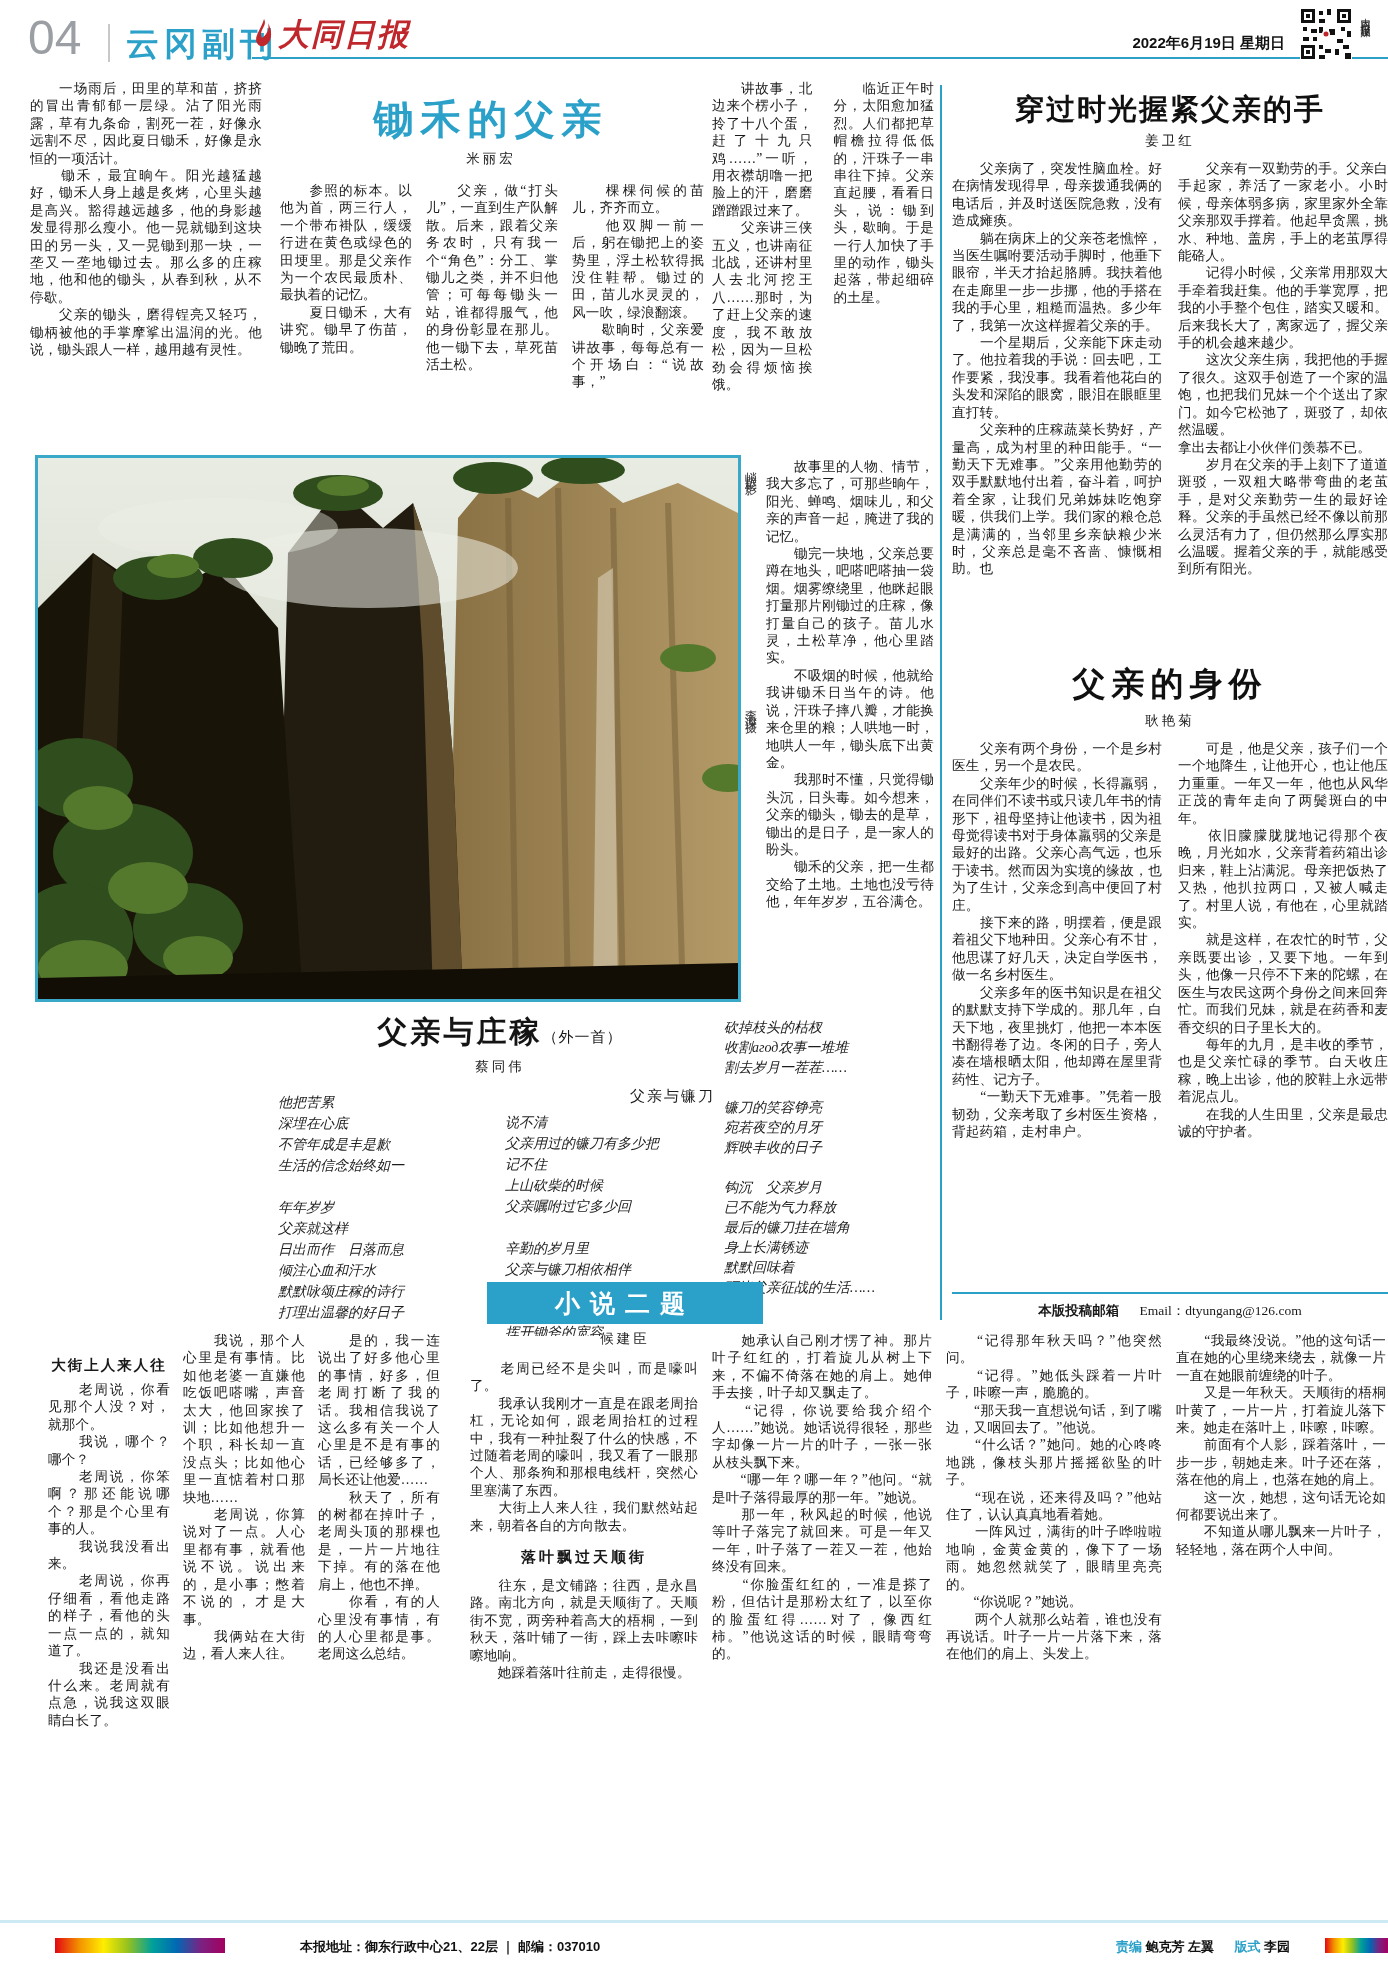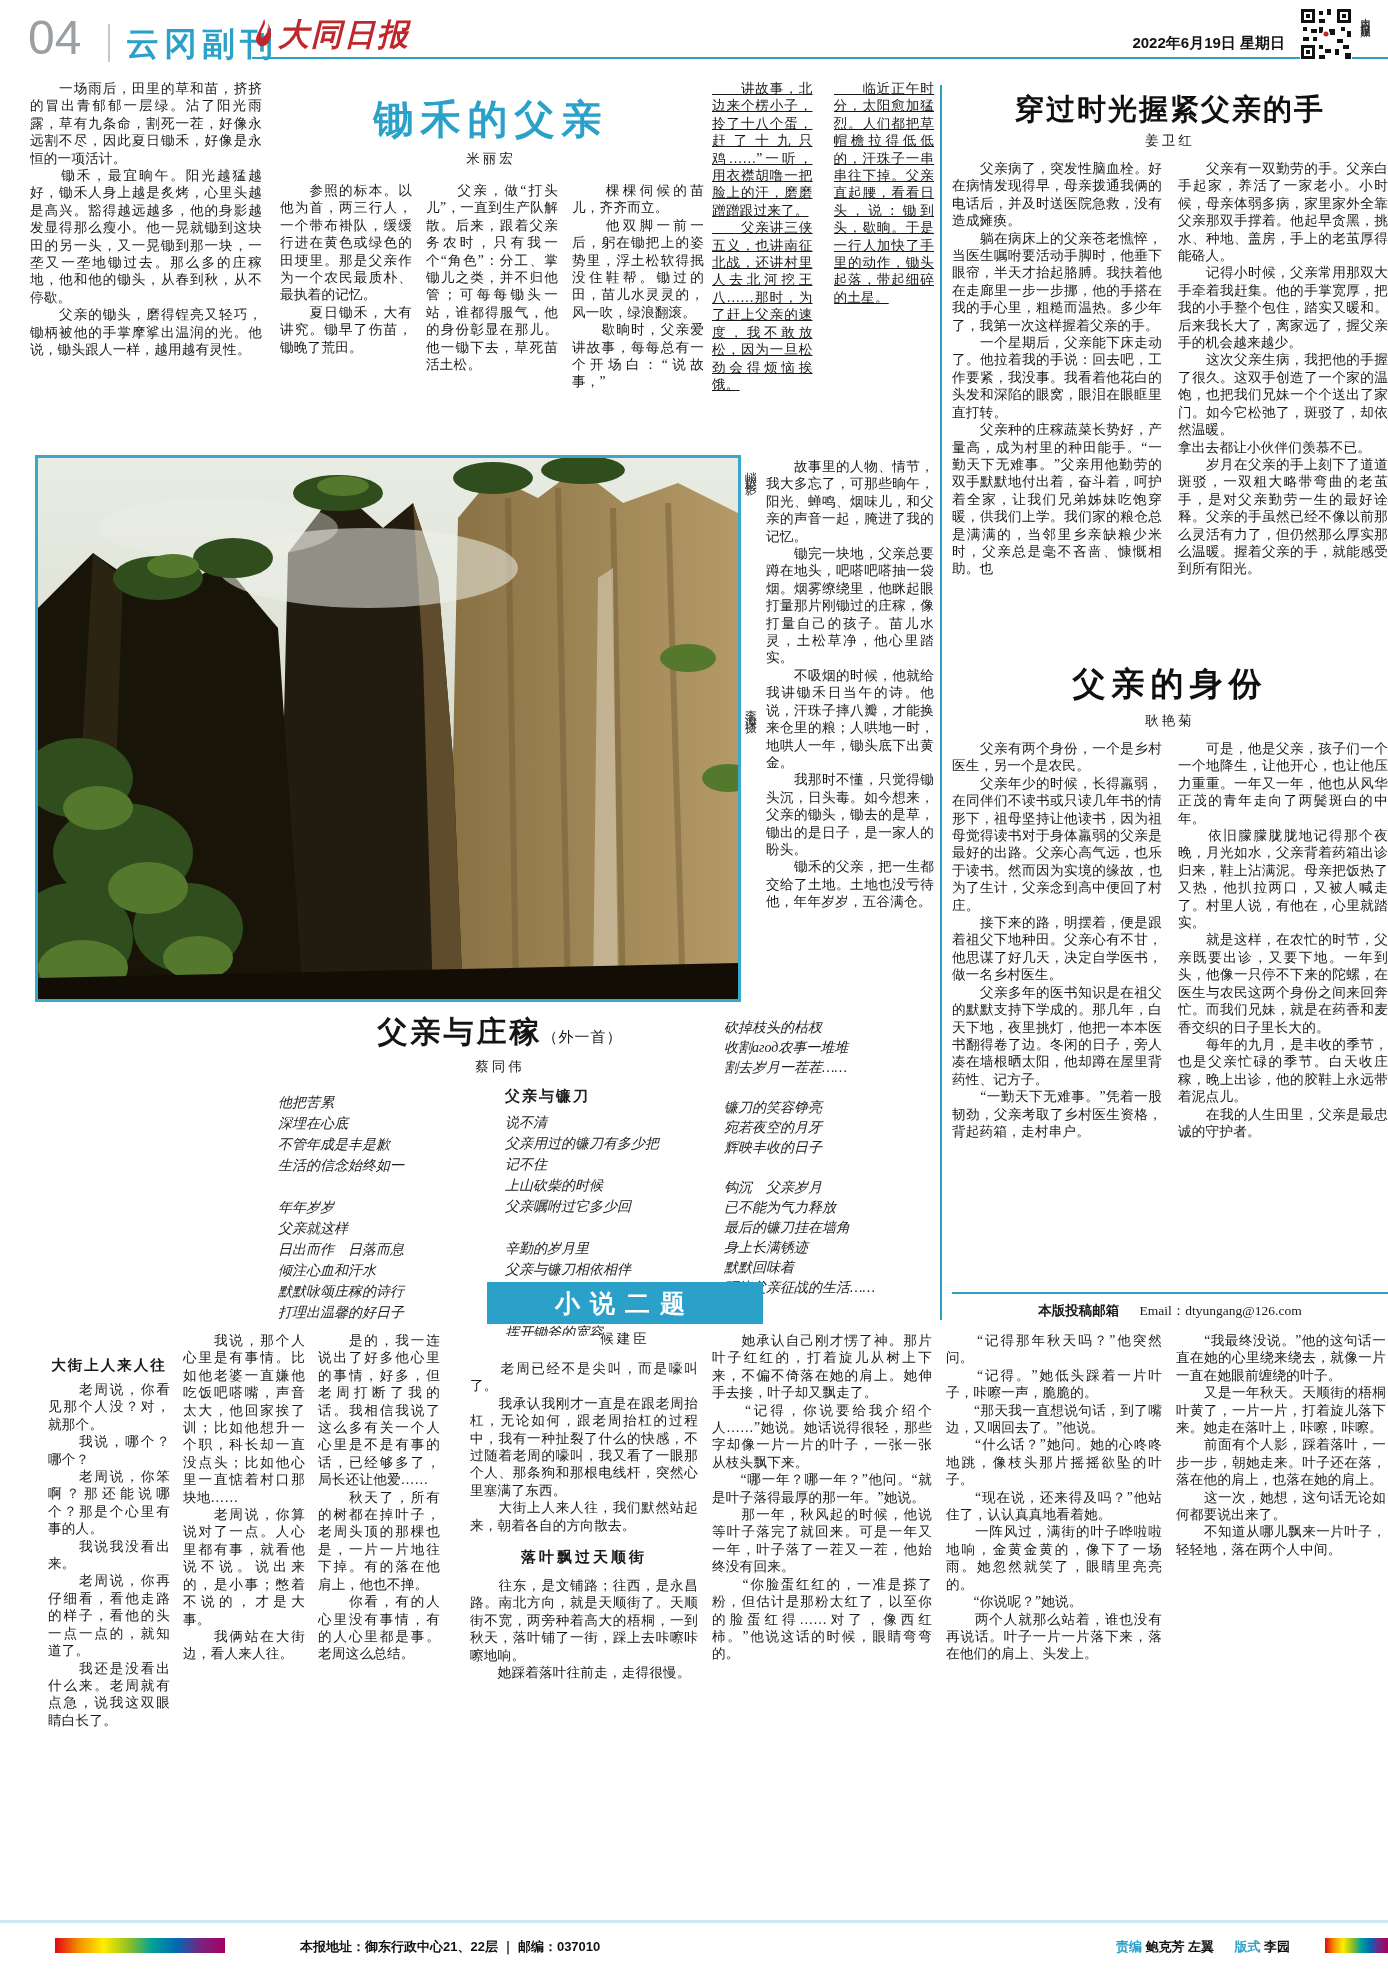--- a/index.html
+++ b/index.html
@@ -114,7 +114,7 @@
 　　歇晌时，父亲爱讲故事，每每总有一个开场白：“说故事，”</div>
   </div>
 
-  <div class="abs" style="left:712px;top:80px;width:222px;height:370px;display:flex;gap:21px;text-decoration:underline;">
+  <div class="abs" style="left:712px;top:80px;width:222px;height:370px;display:flex;gap:21px;">
     <div class="flow body-text" style="width:104px;height:370px;">　　讲故事，北边来个楞小子，拎了十八个蛋，赶了十九只鸡……”一听，用衣襟胡噜一把脸上的汗，磨磨蹭蹭跟过来了。
 　　父亲讲三侠五义，也讲南征北战，还讲村里人去北河挖王八……那时，为了赶上父亲的速度，我不敢放松，因为一旦松劲会得烦恼挨饿。</div>
     <div class="flow body-text" style="width:104px;height:370px;">　　临近正午时分，太阳愈加猛烈。人们都把草帽檐拉得低低的，汗珠子一串串往下掉。父亲直起腰，看看日头，说：锄到头，歇晌。于是一行人加快了手里的动作，锄头起落，带起细碎的土星。</div>

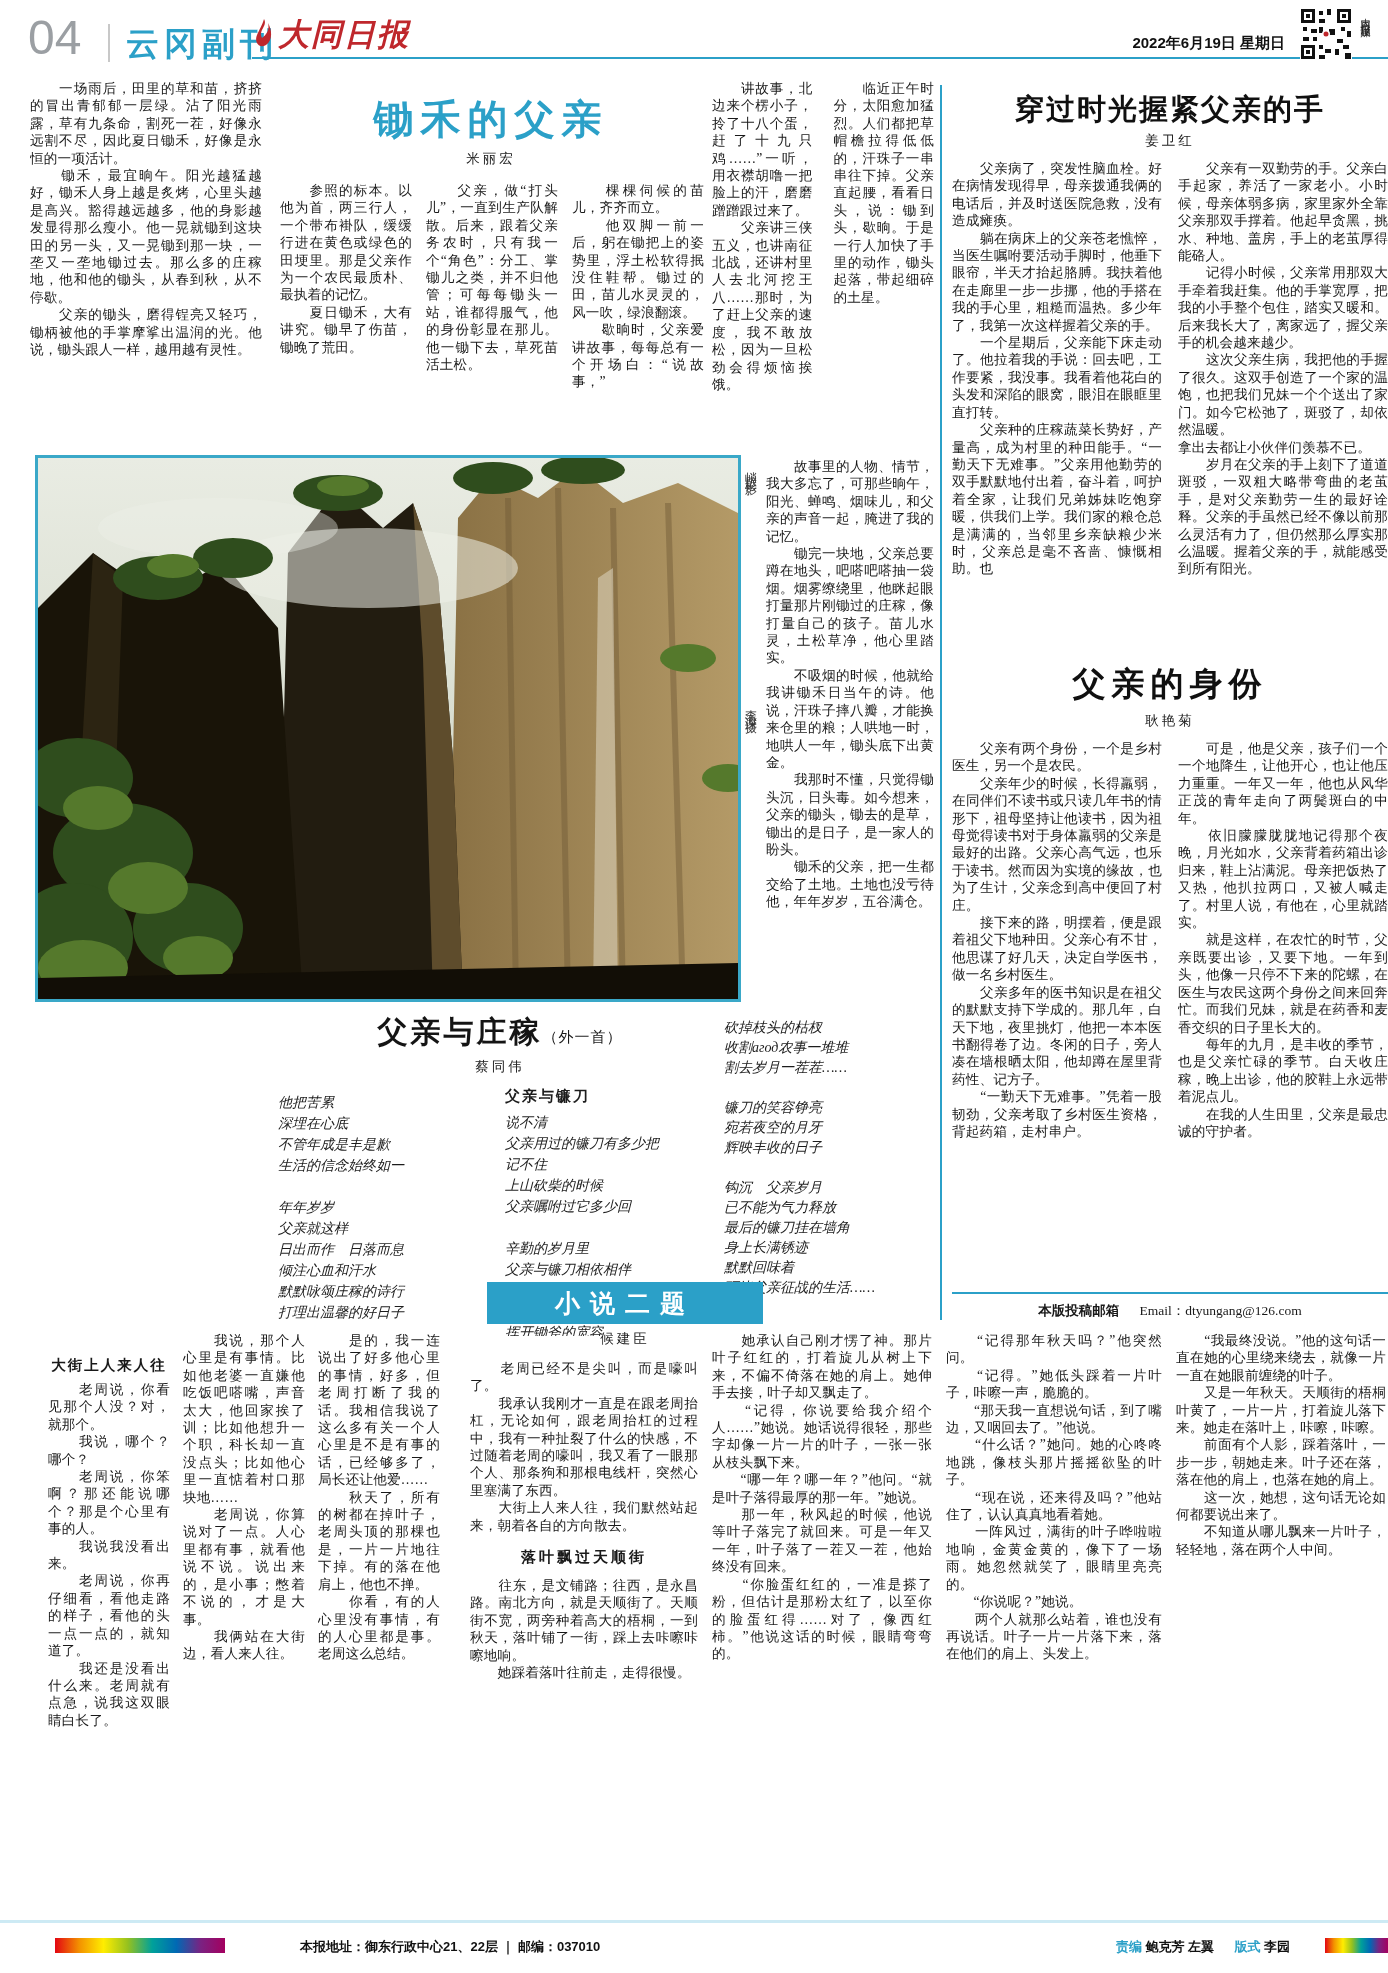--- a/index.html
+++ b/index.html
@@ -28,7 +28,7 @@
   .poem-title{font-family:"Liberation Sans",sans-serif;font-size:30px;font-weight:700;color:#141414;letter-spacing:3px;}
   .poem-suffix{font-size:15px;font-weight:400;letter-spacing:1px;}
   .poem{font-size:14px;line-height:21px;font-style:italic;white-space:pre-line;color:#1c1c1c;overflow:hidden;}
-  .poem-sub{font-size:15px;font-weight:700;font-style:normal;text-align:left;letter-spacing:2px;}
+  .poem-sub{font-size:15px;font-weight:400;font-style:normal;text-align:right;letter-spacing:2px;}
   
   .banner{background:#2ba0c8;color:#fff;font-family:"Liberation Sans",sans-serif;font-size:25px;font-weight:700;
           letter-spacing:10px;text-align:center;line-height:42px;}

